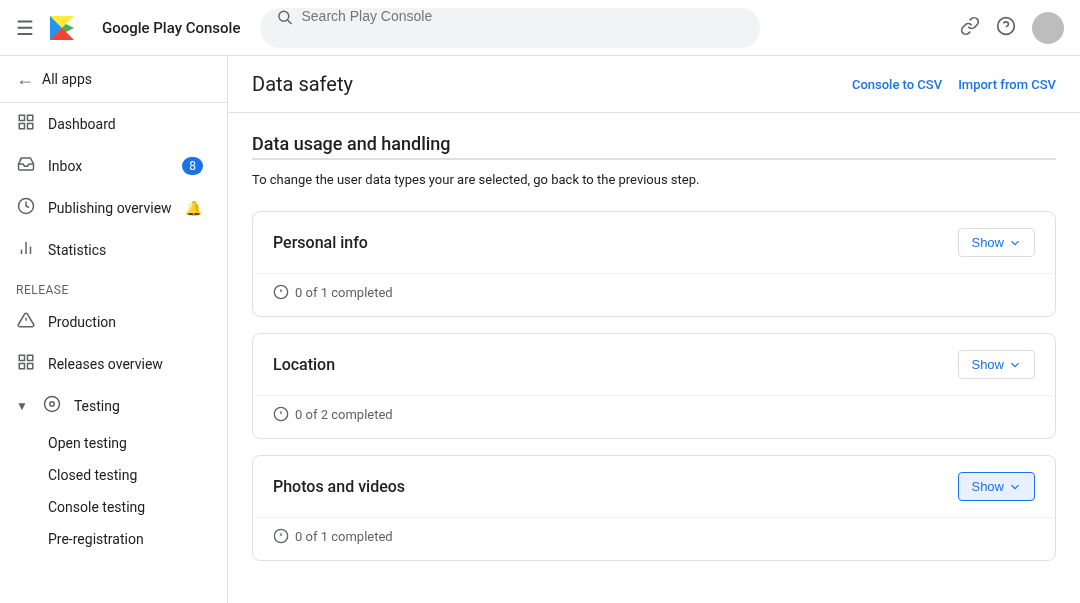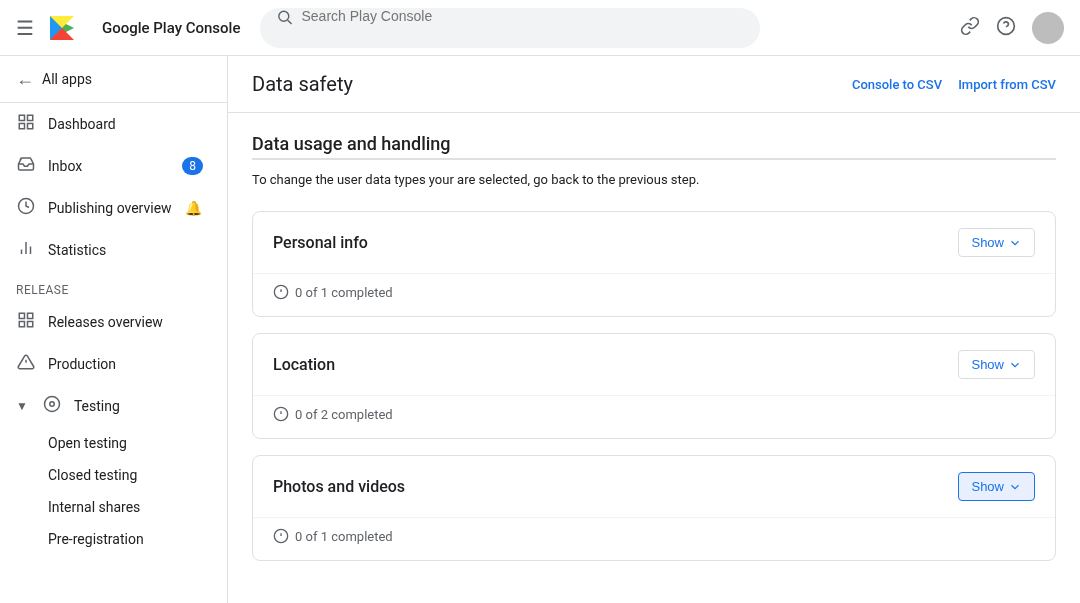--- a/index.html
+++ b/index.html
@@ -154,6 +154,17 @@
     <div class="sidebar-item">
       <span class="sidebar-item-icon">
         <svg width="18" height="18" viewBox="0 0 24 24" fill="none" stroke="#5f6368" stroke-width="2">
+            <path d="M10.29 3.86L1.82 18a2 2 0 0 0 1.71 3h16.94a2 2 0 0 0 1.71-3L13.71 3.86a2 2 0 0 0-3.42 0z"></path>
+            <line x1="12" y1="9" x2="12" y2="13"></line>
+            <line x1="12" y1="17" x2="12.01" y2="17" stroke-width="3"></line>
+          </svg>
+      </span>
+      <span>Production</span>
+    </div>
+
+    <div class="sidebar-item">
+      <span class="sidebar-item-icon">
+        <svg width="18" height="18" viewBox="0 0 24 24" fill="none" stroke="#5f6368" stroke-width="2">
             <rect x="3" y="3" width="7" height="7"></rect>
             <rect x="14" y="3" width="7" height="7"></rect>
             <rect x="3" y="14" width="7" height="7"></rect>
@@ -161,17 +172,6 @@
           </svg>
       </span>
       <span>Releases overview</span>
-    </div>
-
-    <div class="sidebar-item">
-      <span class="sidebar-item-icon">
-        <svg width="18" height="18" viewBox="0 0 24 24" fill="none" stroke="#5f6368" stroke-width="2">
-            <path d="M10.29 3.86L1.82 18a2 2 0 0 0 1.71 3h16.94a2 2 0 0 0 1.71-3L13.71 3.86a2 2 0 0 0-3.42 0z"></path>
-            <line x1="12" y1="9" x2="12" y2="13"></line>
-            <line x1="12" y1="17" x2="12.01" y2="17" stroke-width="3"></line>
-          </svg>
-      </span>
-      <span>Production</span>
     </div>
 
     <div class="sidebar-item">

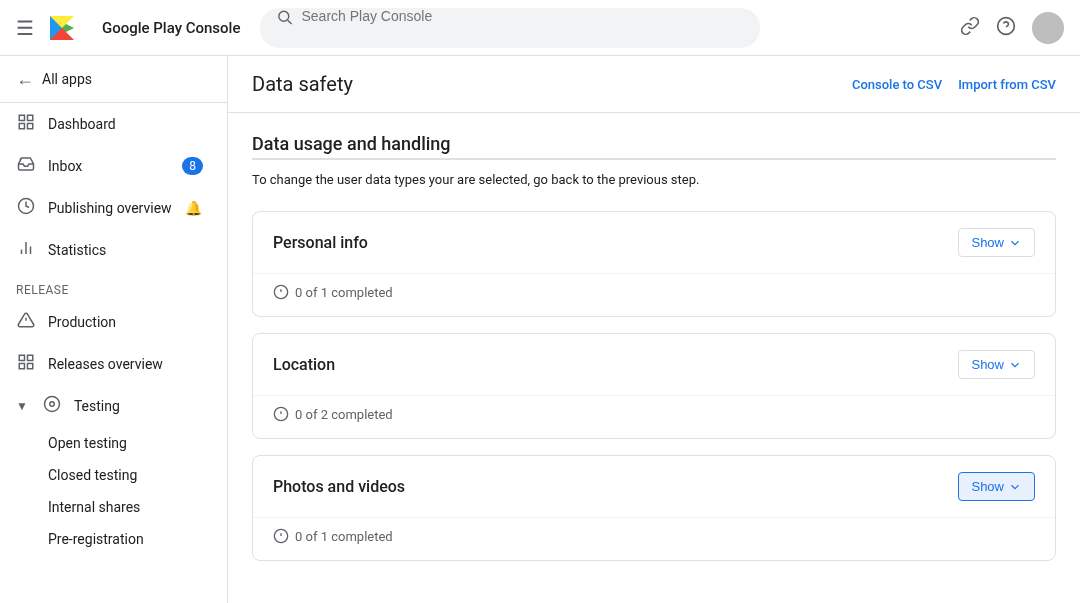--- a/index.html
+++ b/index.html
@@ -187,7 +187,7 @@
 
     <div class="sidebar-sub-item">Open testing</div>
     <div class="sidebar-sub-item">Closed testing</div>
-    <div class="sidebar-sub-item">Internal shares</div>
+    <div class="sidebar-sub-item">Console testing</div>
     <div class="sidebar-sub-item">Pre-registration</div>
   </div>
 

